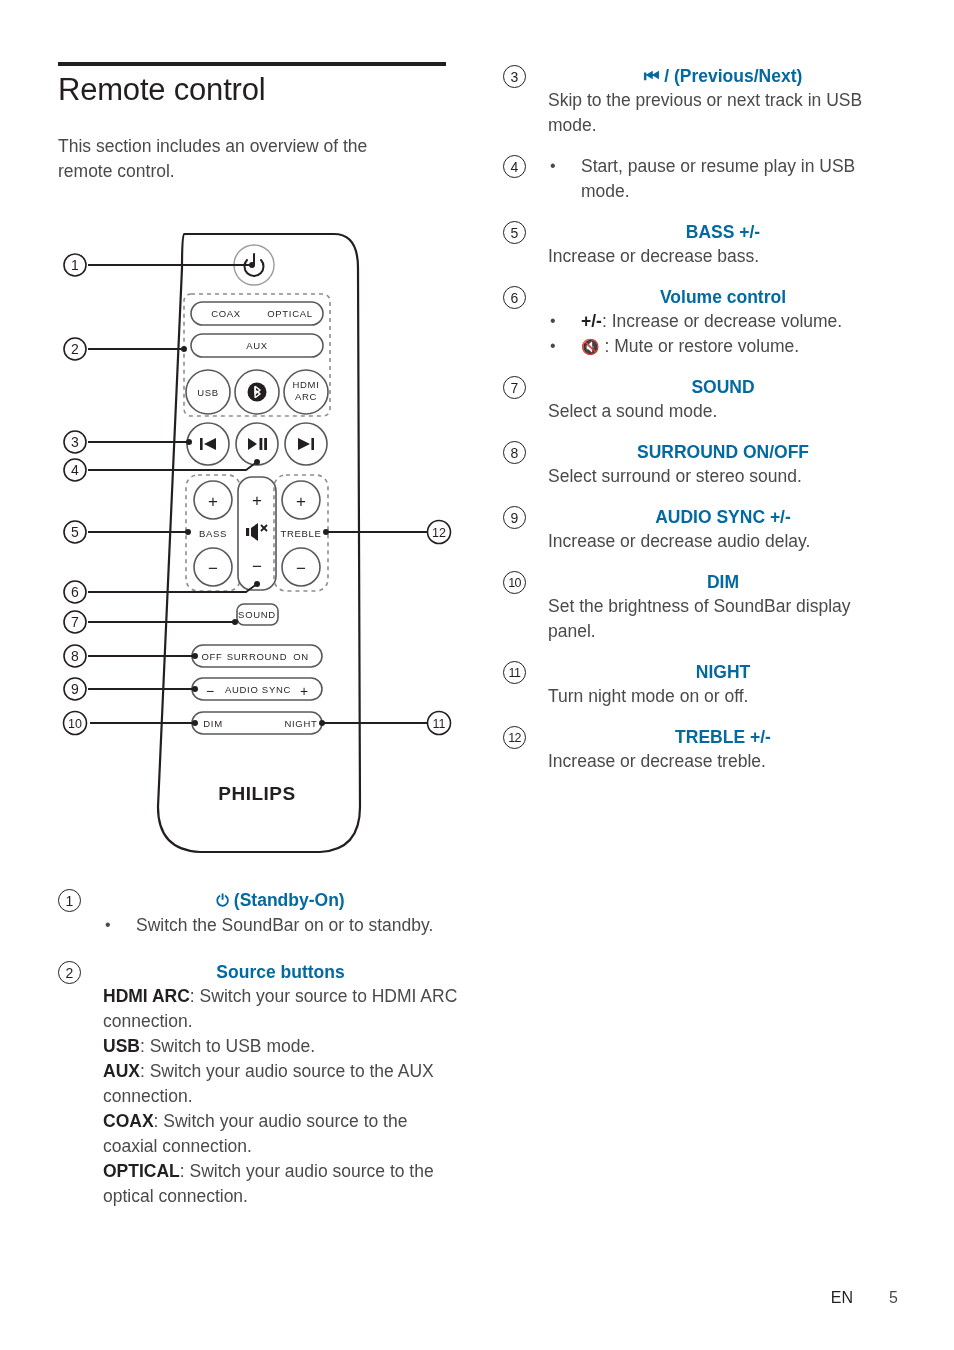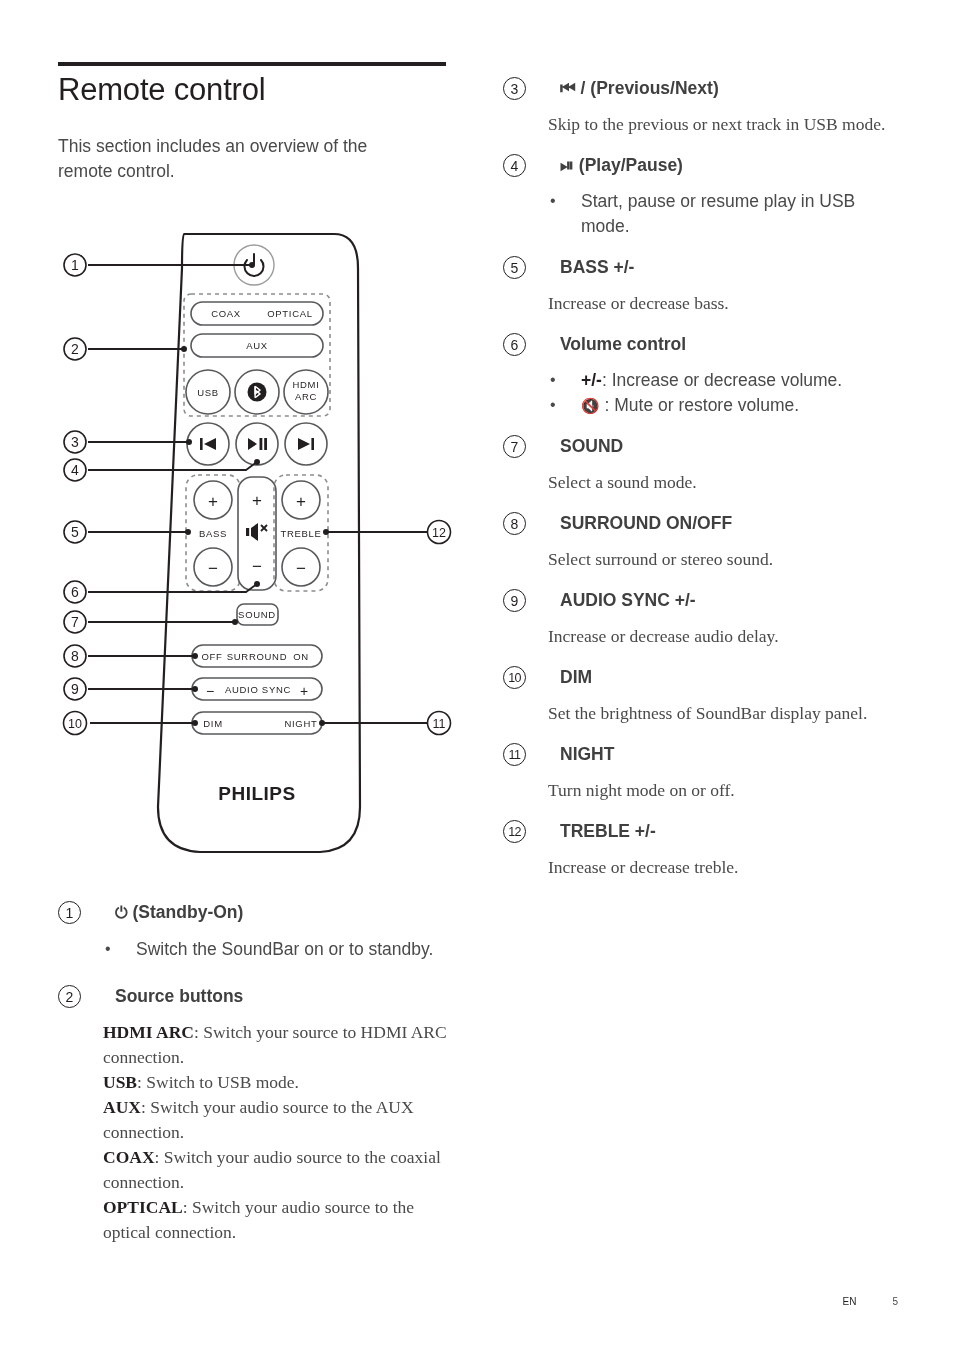--- a/index.html
+++ b/index.html
@@ -84,9 +84,10 @@
   .item-title {
     font-size: 17.5px;
     font-weight: bold;
-    color: #404040;
+    color: #0369a1;
     line-height: 24px;
-    margin: 12px;
+    margin: 0;
+    text-align: center;
   }
   .item-desc {
     font-size: 17.5px;

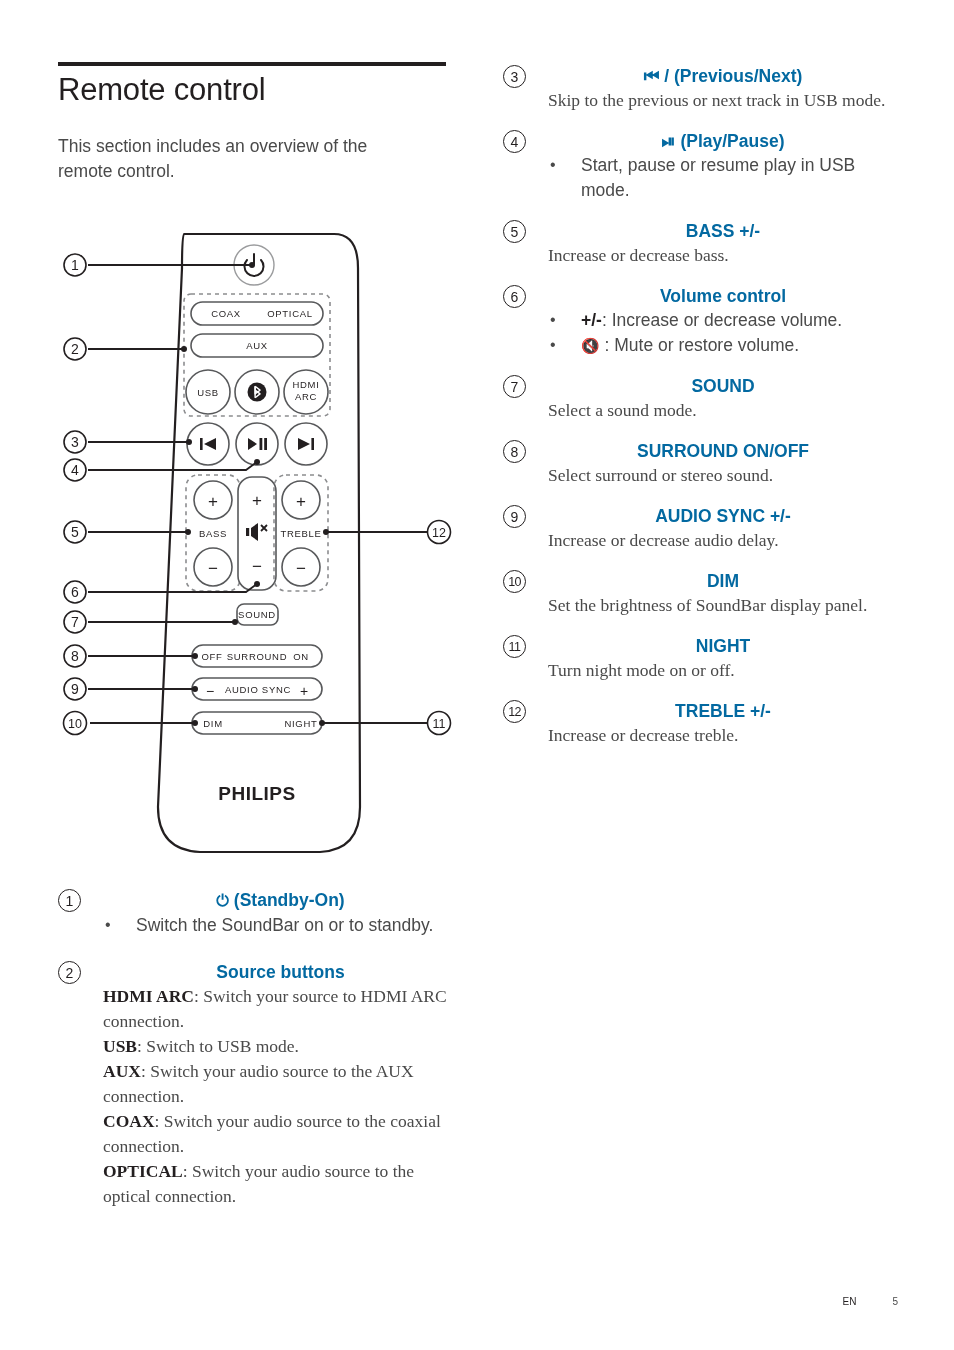--- a/index.html
+++ b/index.html
@@ -95,7 +95,6 @@
     color: #4a4a4a;
     margin: 0;
     font-weight: normal;
-    font-family: Liberation Serif, serif;
   }
   .bullet-line {
     position: relative;

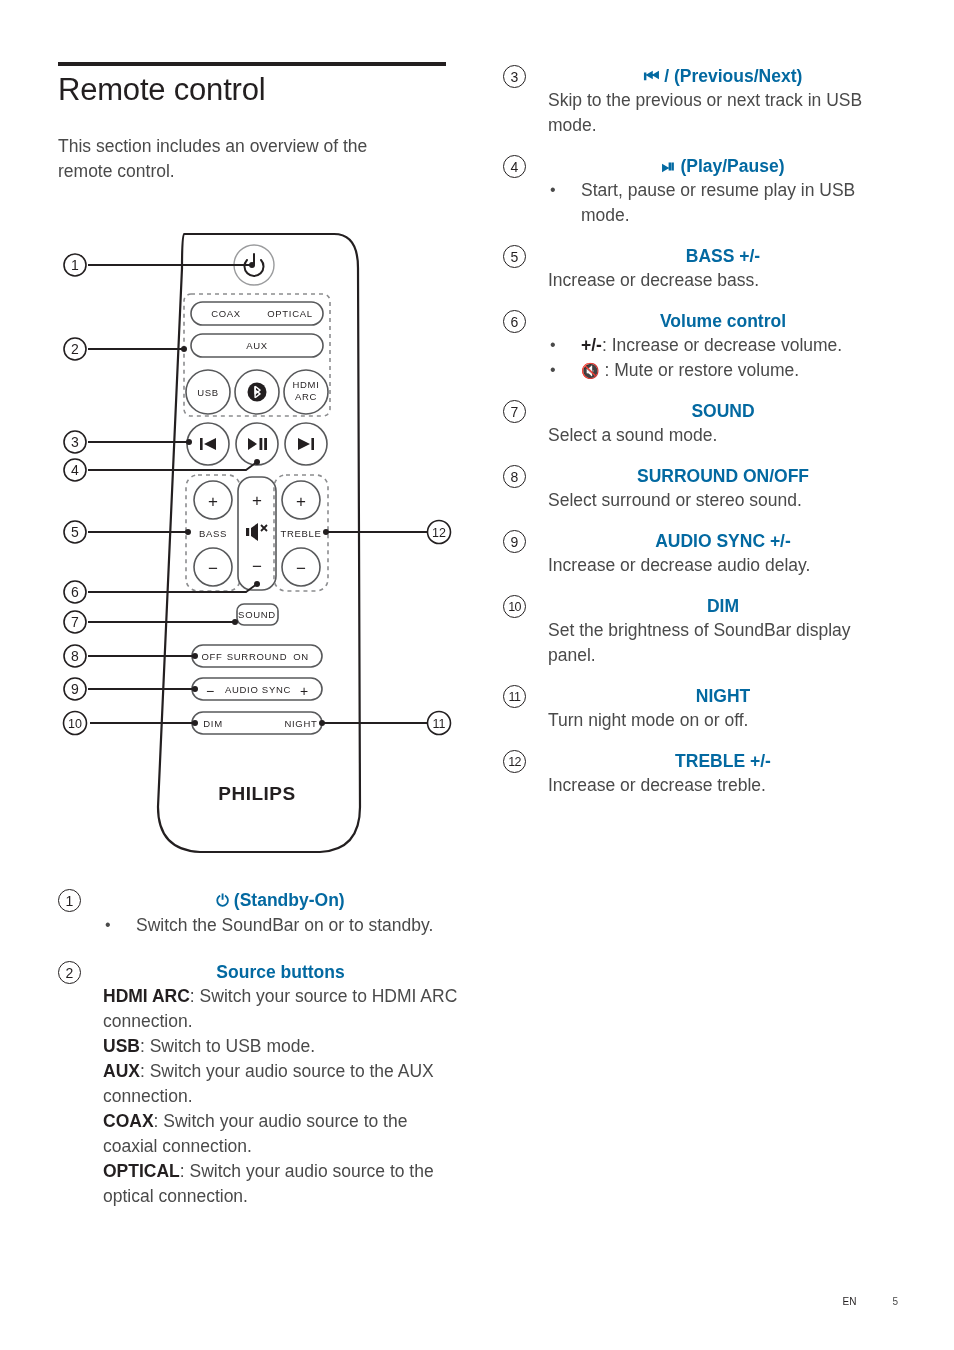--- a/index.html
+++ b/index.html
@@ -369,9 +369,6 @@
 
     <div class="item">
       <div class="num">4</div>
-      <div class="item-title">
-        <span>⏯</span><span> (Play/Pause)</span>
-      </div>
       <div class="bullet-line">Start, pause or resume play in USB mode.</div>
     </div>
 

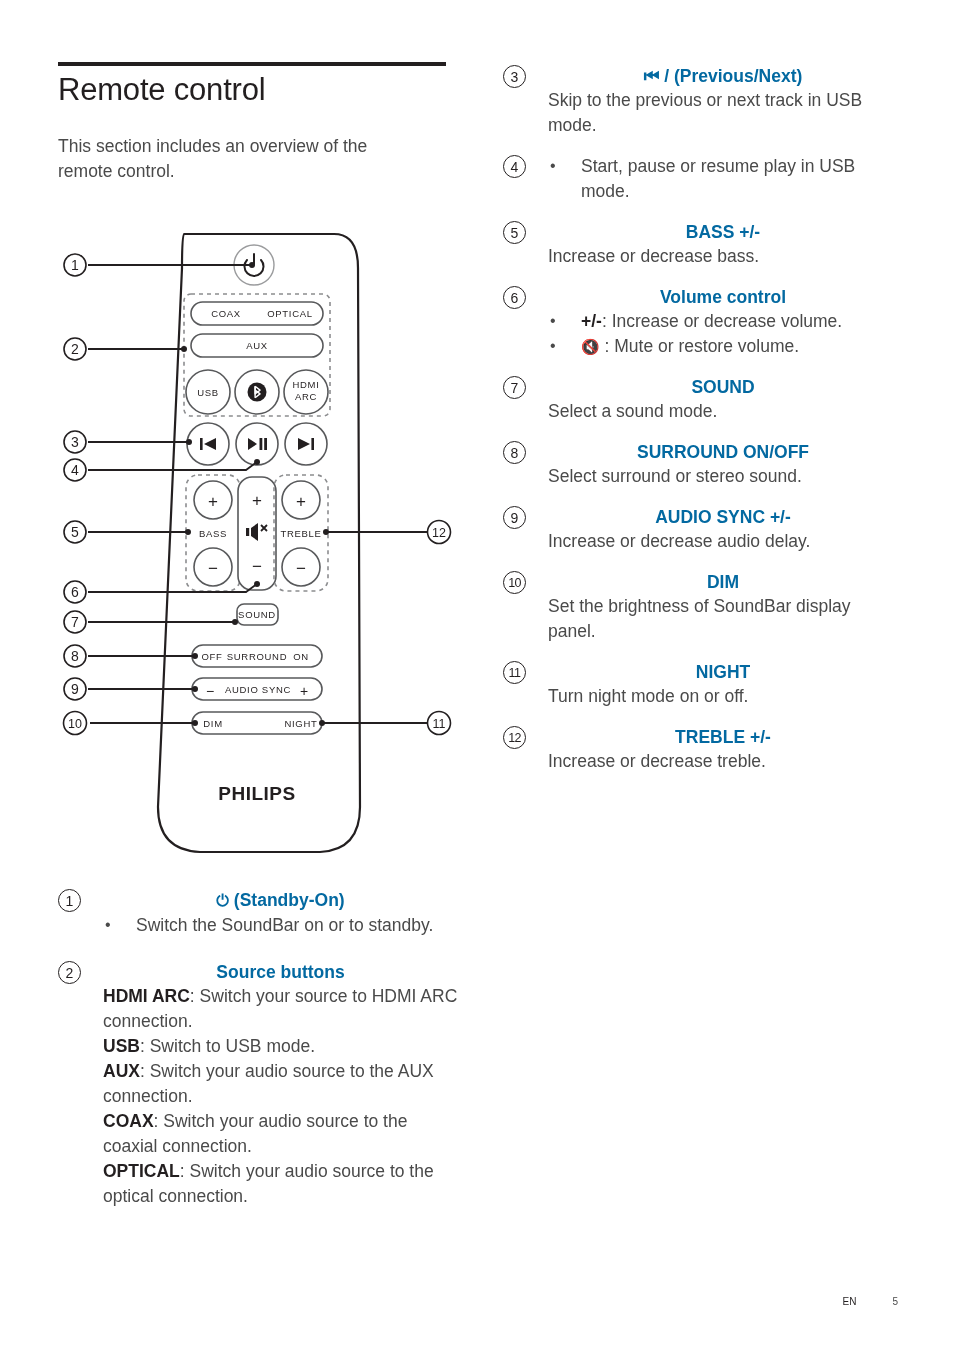--- a/index.html
+++ b/index.html
@@ -128,7 +128,7 @@
     position: absolute;
     right: 56px;
     bottom: 43px;
-    font-size: 10px;
+    font-size: 16px;
     color: #231f20;
     margin-top: 25px;
   }

